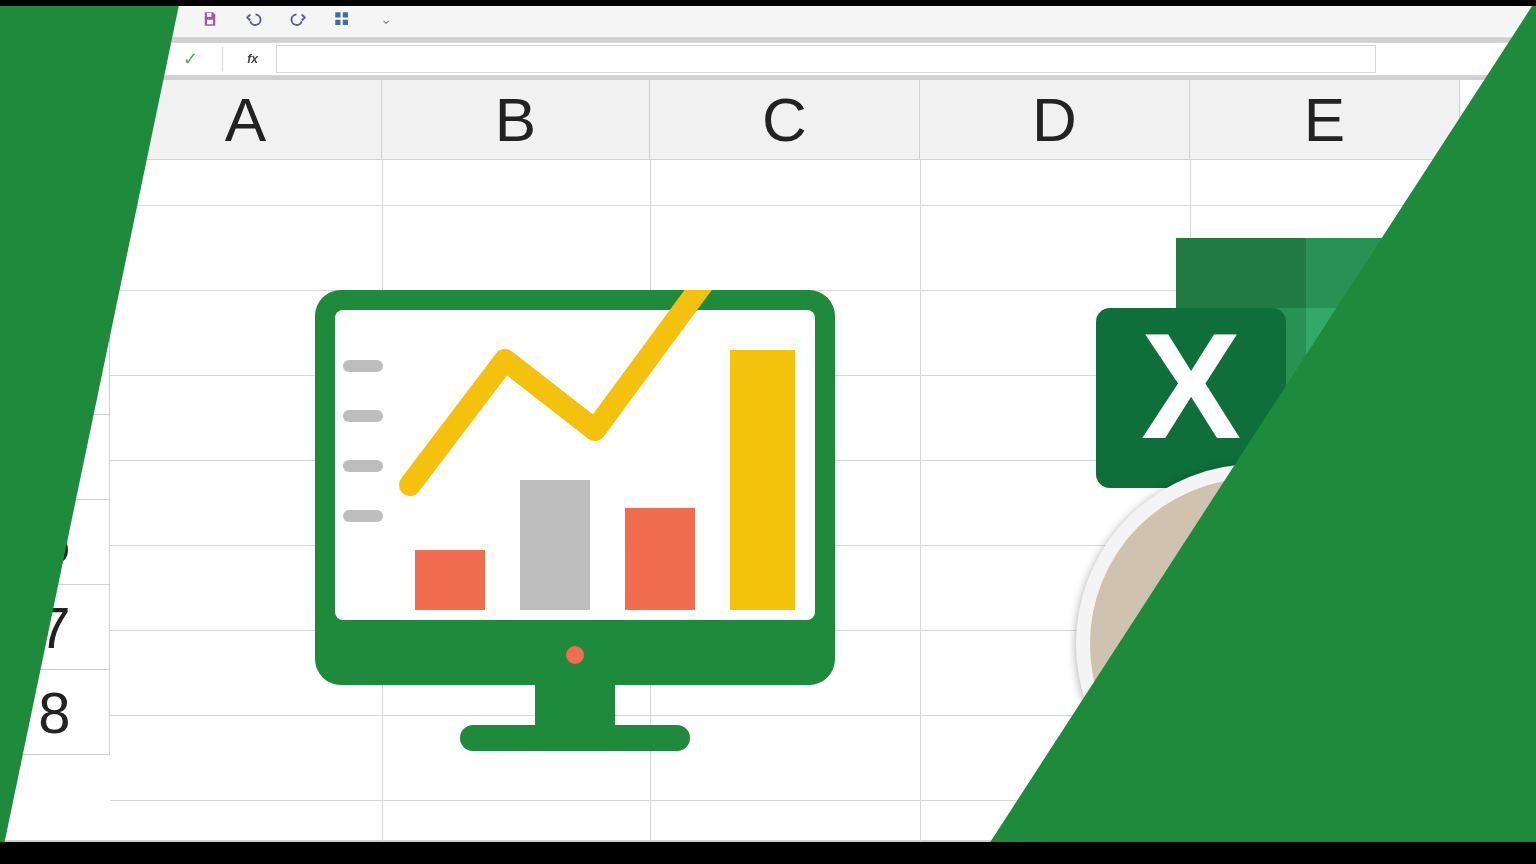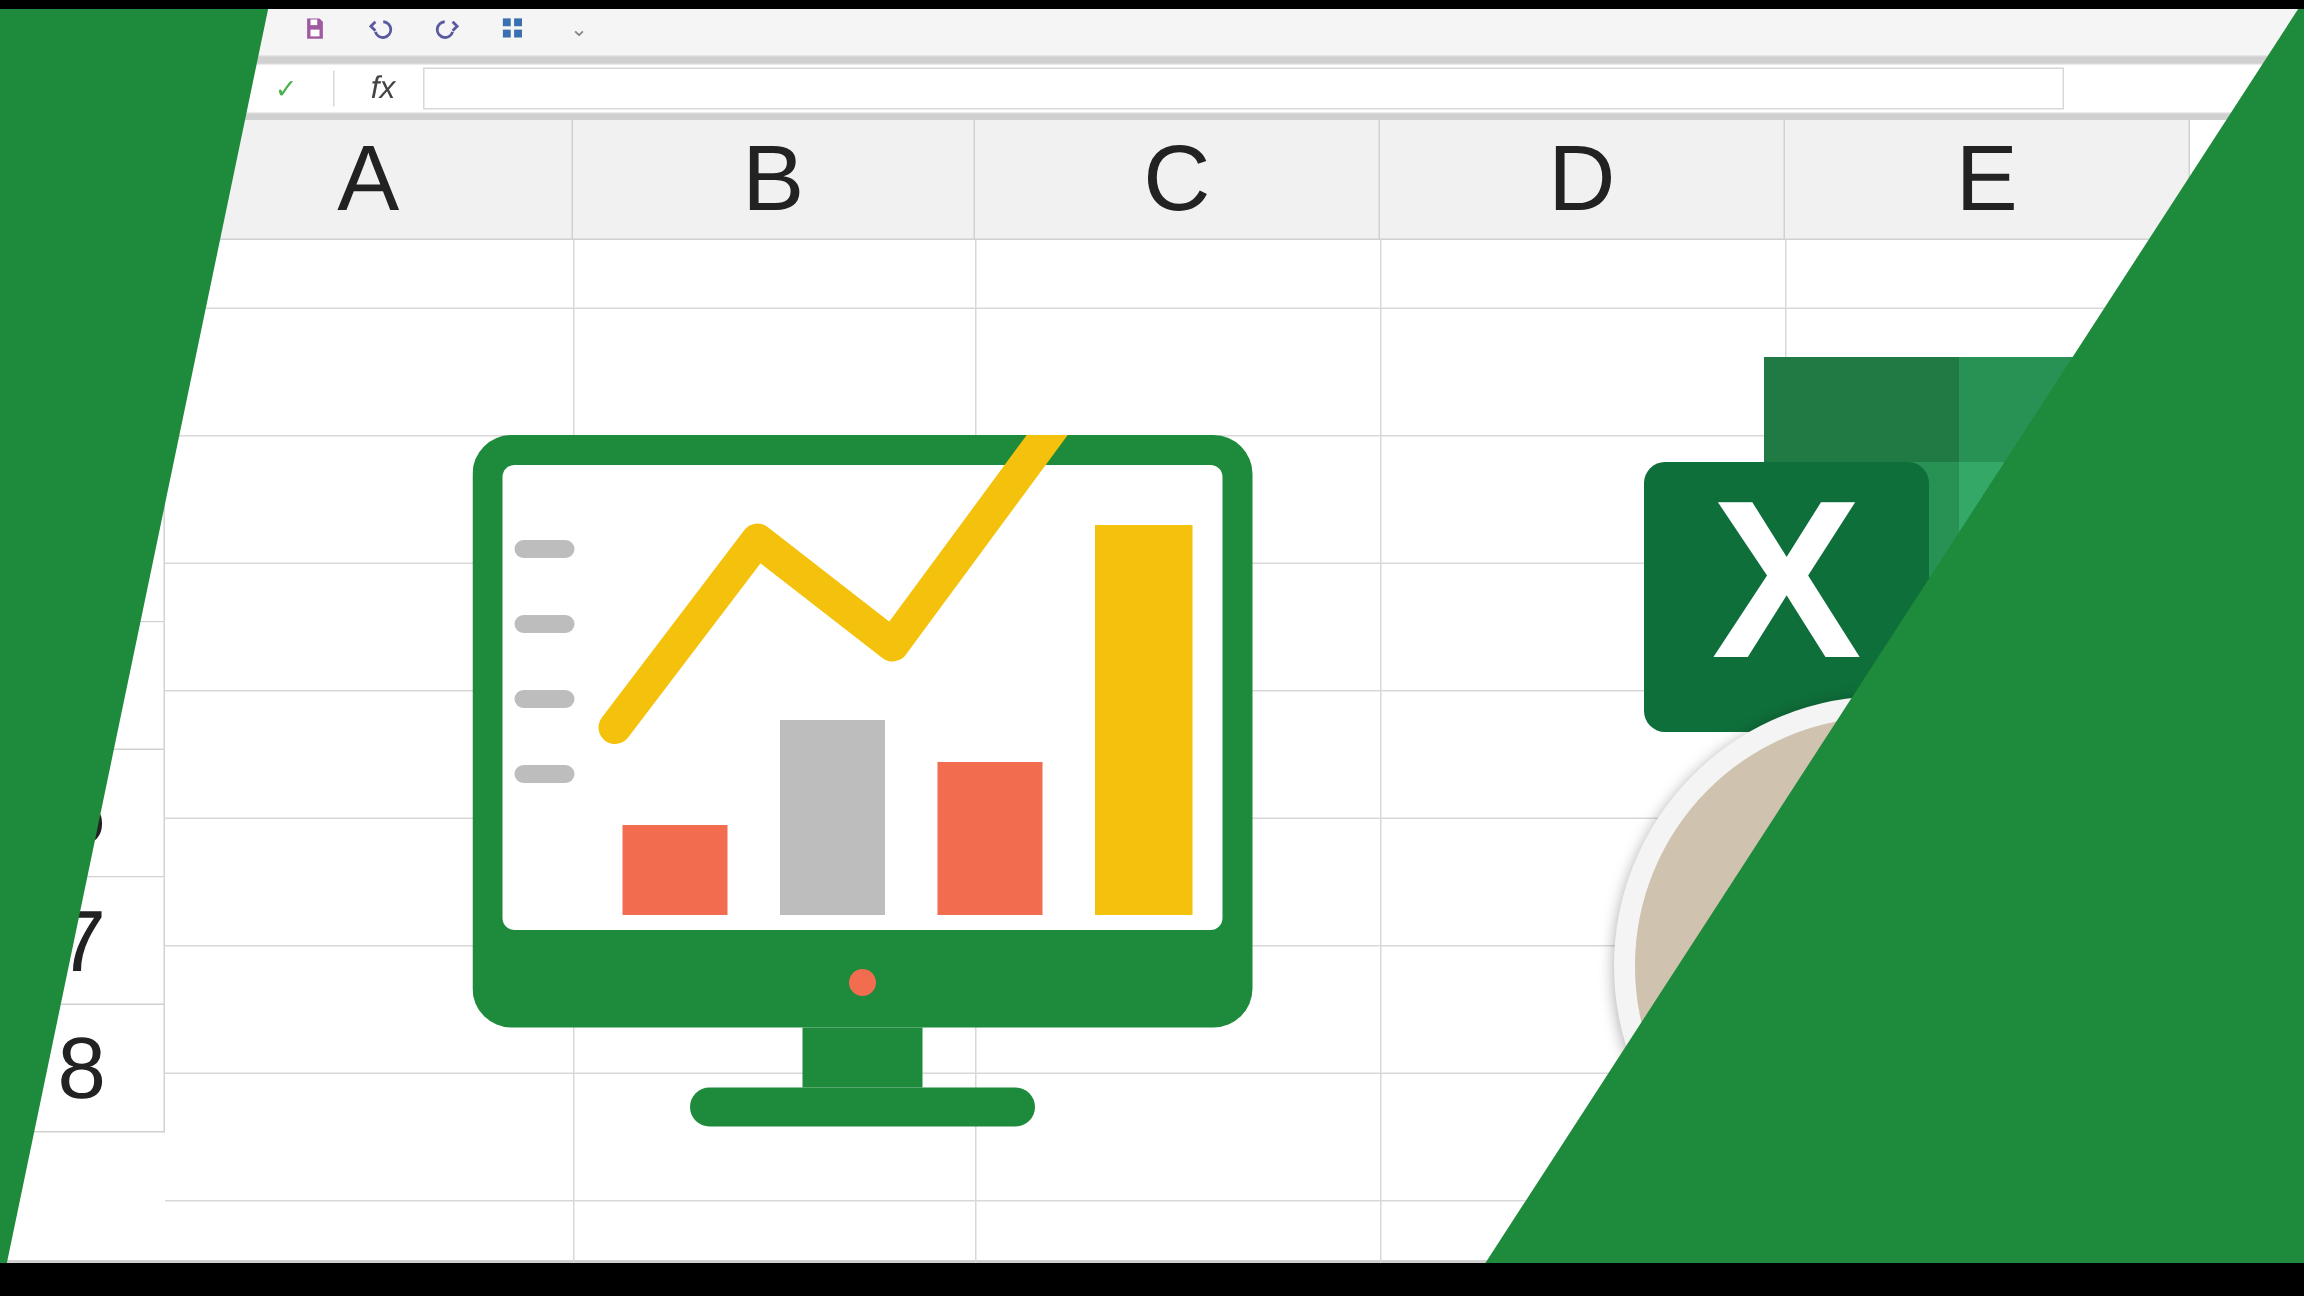--- a/index.html
+++ b/index.html
@@ -20,7 +20,7 @@
     display:flex; align-items:center; padding-left:150px; gap:18px;
   }
   .fb-btn { font-size:18px; color:#7a7a7a; }
-  .fb-fx  { font-style:italic; font-size:21px; color:#444; }
+  .fb-fx  { font-style:italic; font-size:12px; color:#444;font-weight:bold; }
   .fb-sep { width:1px; height:24px; background:#d8d8d8; margin:0 6px; }
   .formula-input {
     flex:1; height:28px; border:1px solid #d8d8d8; background:#fff; padding:0 8px;

